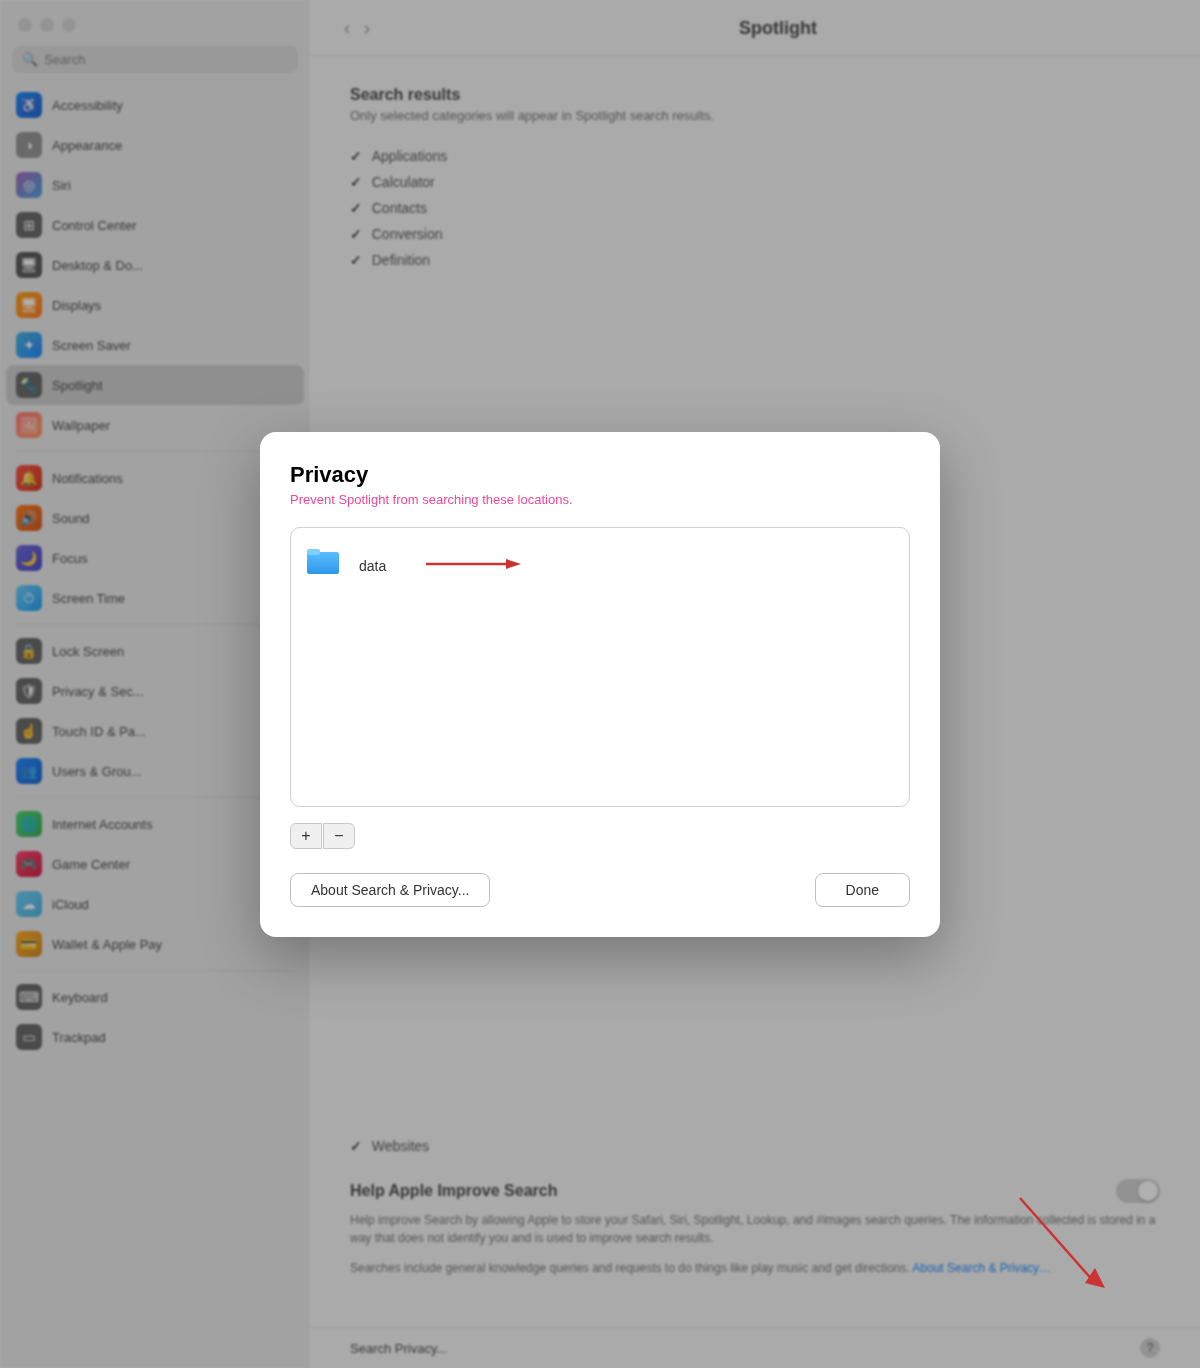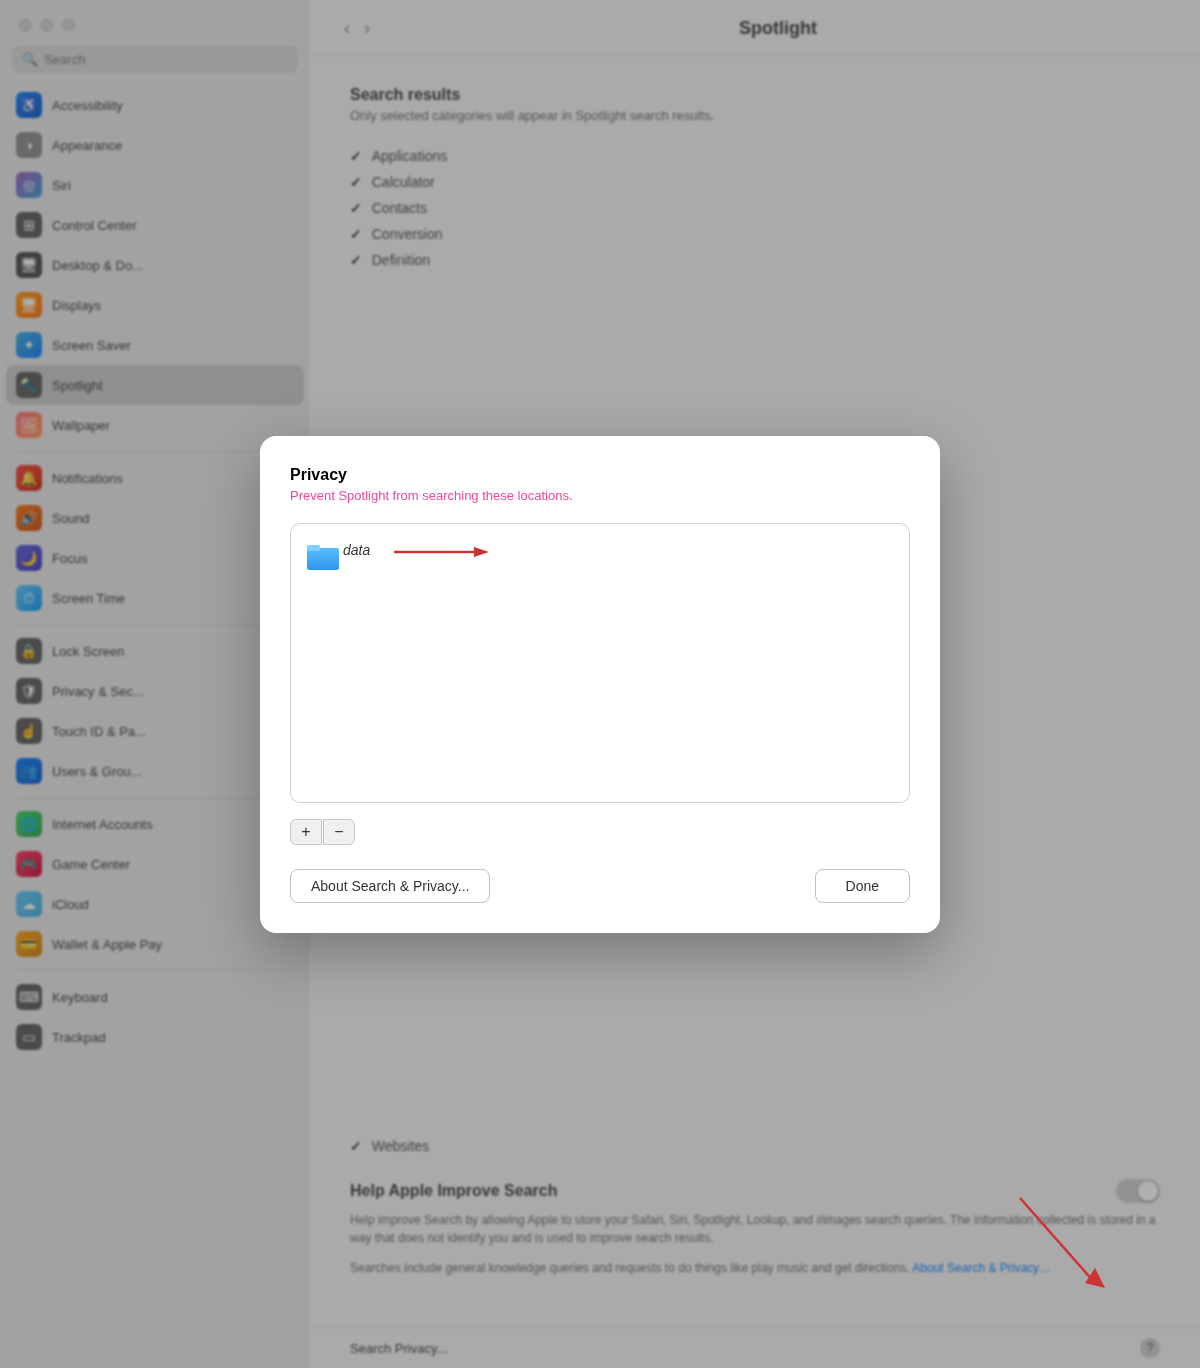--- a/index.html
+++ b/index.html
@@ -317,7 +317,7 @@
     }
 
     .modal-title {
-      font-size: 16px;
+      font-size: 22px;
       font-weight: 700;
       color: #000;
       margin-bottom: 4px;

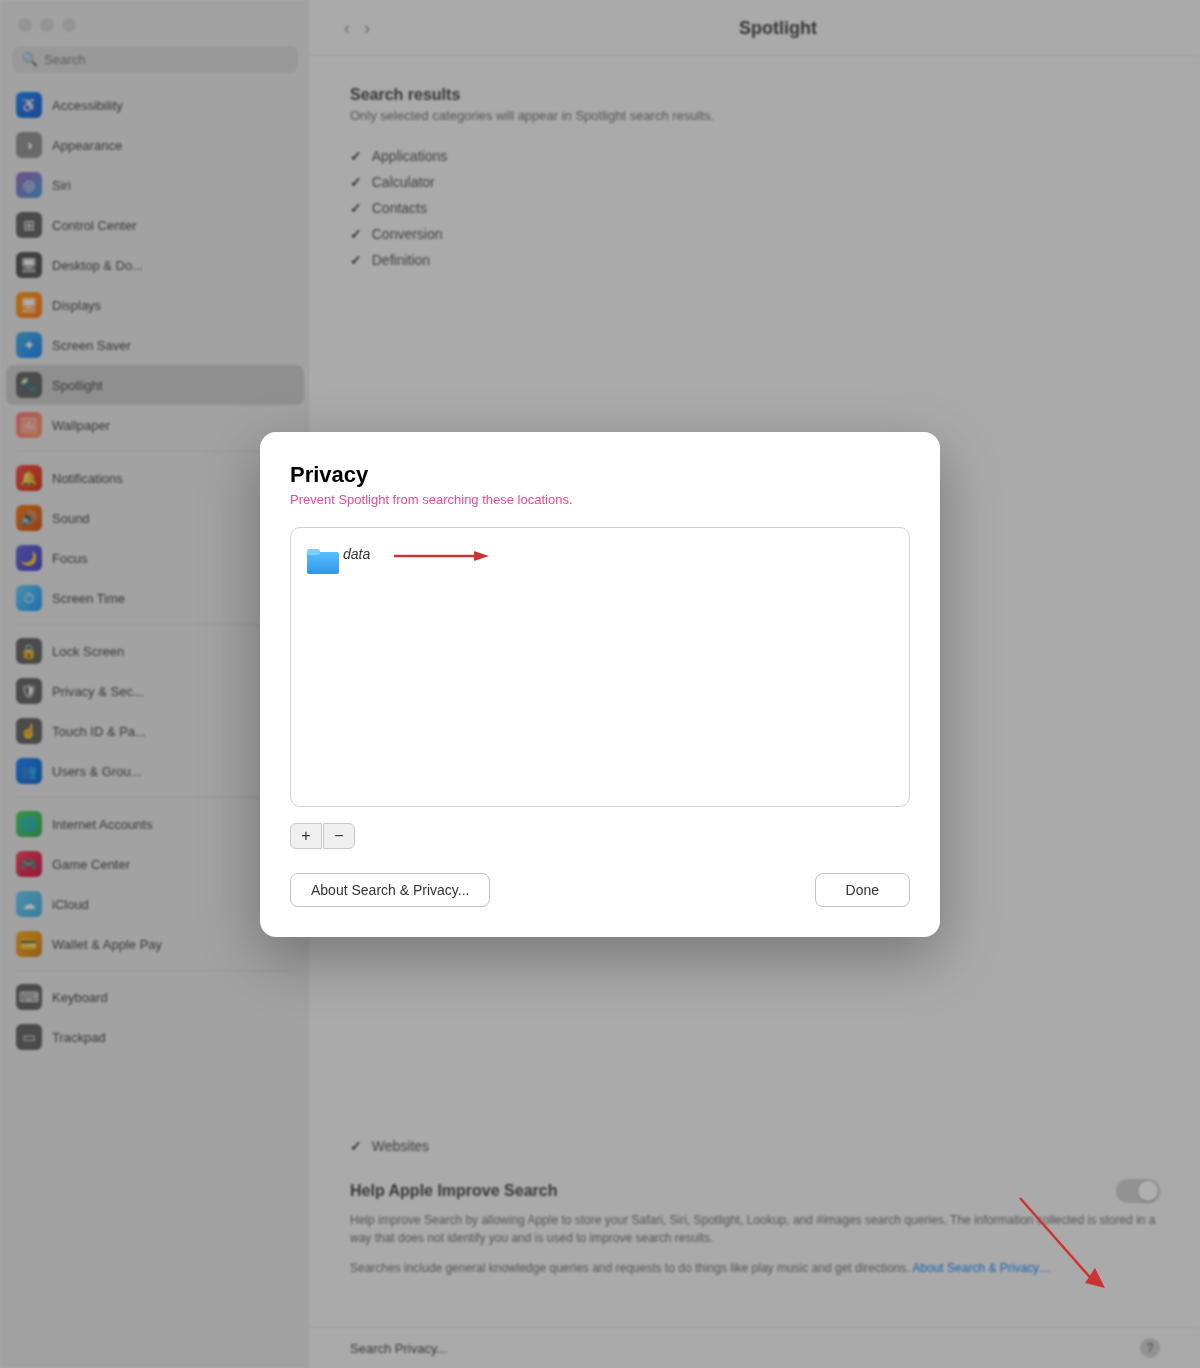--- a/index.html
+++ b/index.html
@@ -340,10 +340,9 @@
 
     .modal-list-item {
       display: flex;
-      align-items: flex-start;
-      gap: 4px;
+      align-items: flex-end;
+      gap: 20px;
       padding: 6px 4px;
-      font-style: italic;
     }
 
     .folder-name {

